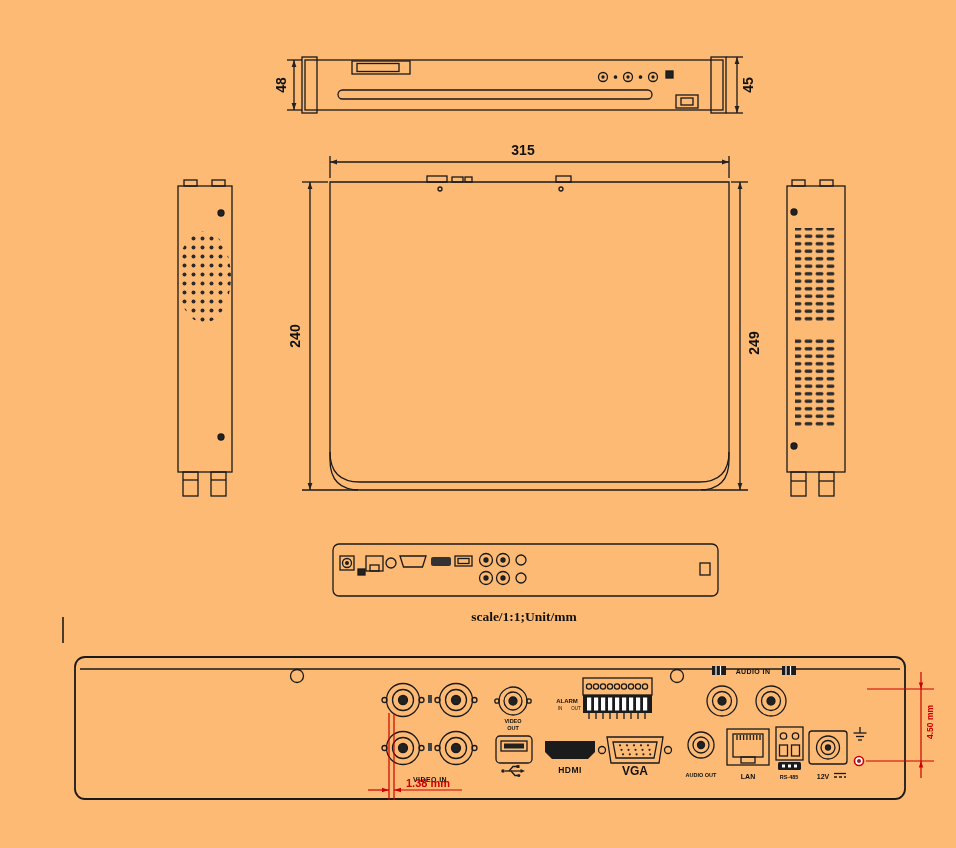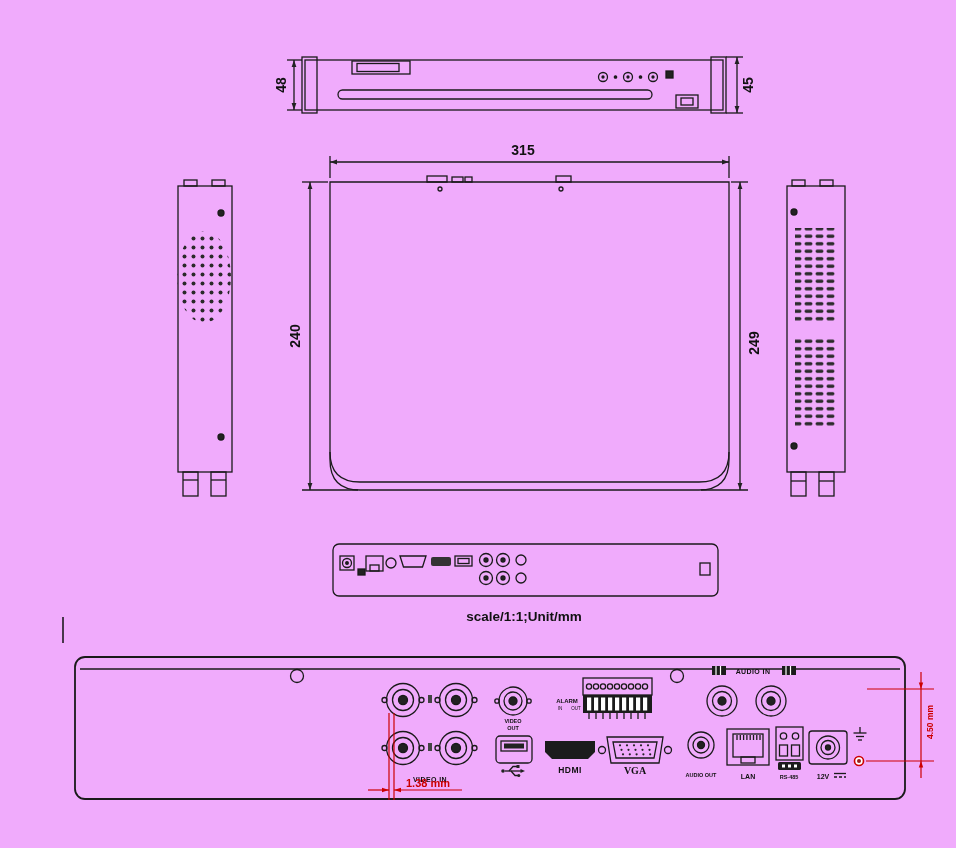--- a/index.html
+++ b/index.html
@@ -5,7 +5,7 @@
   * { margin:0; padding:0; box-sizing:border-box; }
   html,body { background:#fff; }
   body { width:956px; height:848px; position:relative; font-family:"Liberation Sans",sans-serif; }
-  .canvas { position:absolute; left:0; top:0; width:956px; height:848px; background:#f0abfc; overflow:hidden; }
+  .canvas { position:absolute; left:0; top:0; width:956px; height:848px; background:#fdba74; overflow:hidden; }
   svg.artwork { position:absolute; left:0; top:0; }
   .ln { stroke:#1a1a1a; fill:none; stroke-width:1.3; }
   .lbl { position:absolute; transform:translate(-50%,-50%); white-space:nowrap; color:#111; line-height:1; }

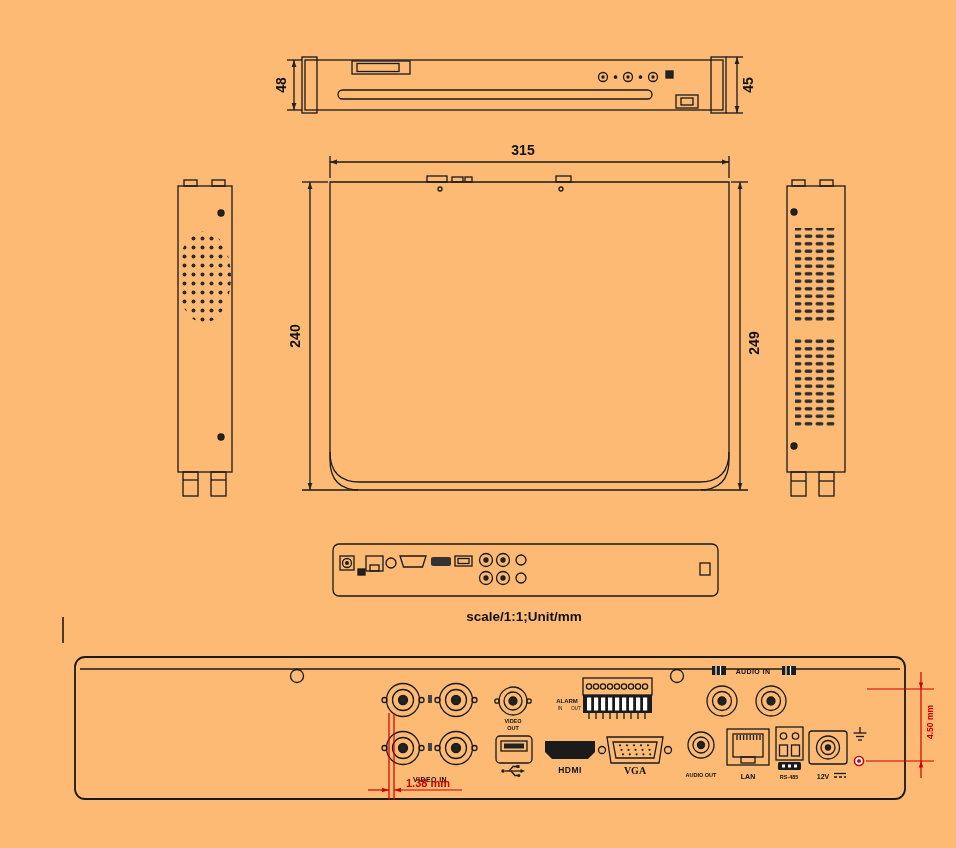--- a/index.html
+++ b/index.html
@@ -347,7 +347,7 @@
 <div class="lbl b" style="left:523px;top:150px;font-size:14px;">315</div>
 <div class="lbl rot b" style="left:295px;top:336px;font-size:14px;">240</div>
 <div class="lbl rot b" style="left:754px;top:343px;font-size:14px;">249</div>
-<div class="lbl b" style="left:524px;top:617px;font-size:13.5px;">scale/1:1;Unit/mm</div>
+<div class="lbl b" style="left:524px;top:617px;font-size:13.5px;font-family:Liberation Serif, serif;">scale/1:1;Unit/mm</div>
 
 <div class="lbl b" style="left:430px;top:779px;font-size:7px;letter-spacing:.4px;">VIDEO IN</div>
 <div class="lbl b" style="left:513px;top:722px;font-size:5.5px;">VIDEO</div>

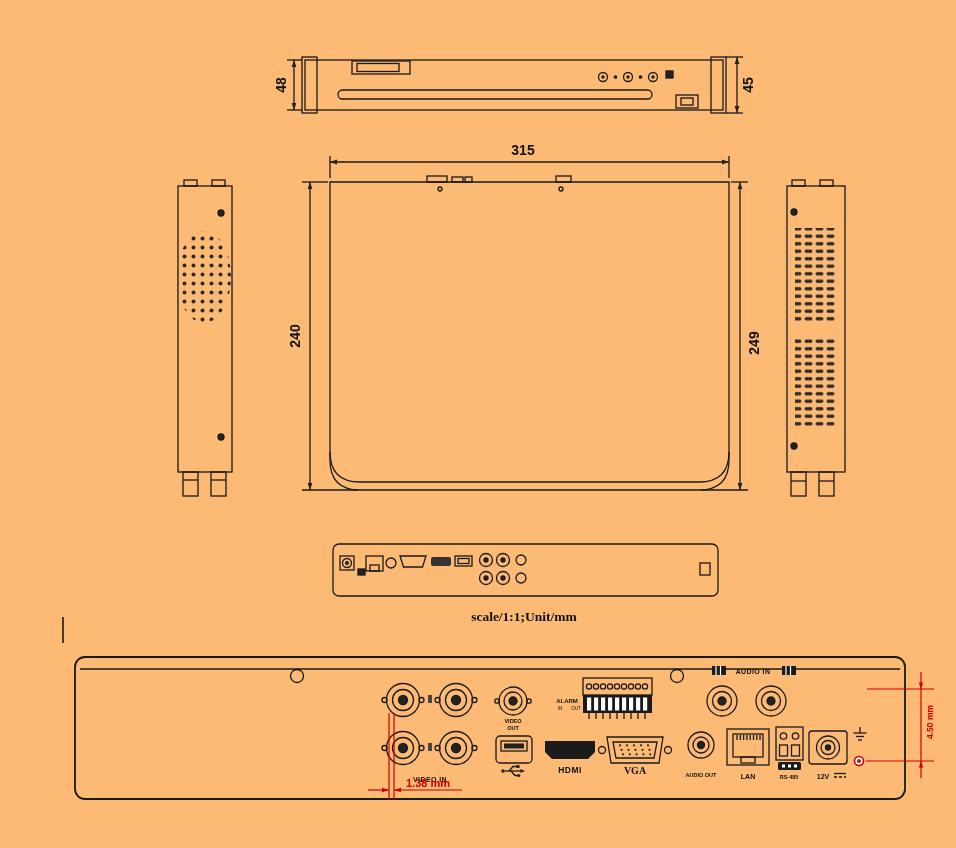--- a/index.html
+++ b/index.html
@@ -356,7 +356,7 @@
 <div class="lbl" style="left:560px;top:709px;font-size:4.5px;">IN</div>
 <div class="lbl" style="left:576px;top:709px;font-size:4.5px;">OUT</div>
 <div class="lbl b" style="left:570px;top:770px;font-size:8.5px;letter-spacing:.5px;text-align:right;">HDMI</div>
-<div class="lbl b" style="left:635px;top:771px;font-size:10px;font-family:Liberation Serif, serif;">VGA</div>
+<div class="lbl b" style="left:635px;top:771px;font-size:12px;">VGA</div>
 <div class="lbl b" style="left:753px;top:671px;font-size:7px;letter-spacing:.4px;">AUDIO IN</div>
 <div class="lbl b" style="left:701px;top:776px;font-size:5.5px;">AUDIO OUT</div>
 <div class="lbl b" style="left:748px;top:776px;font-size:7px;">LAN</div>

